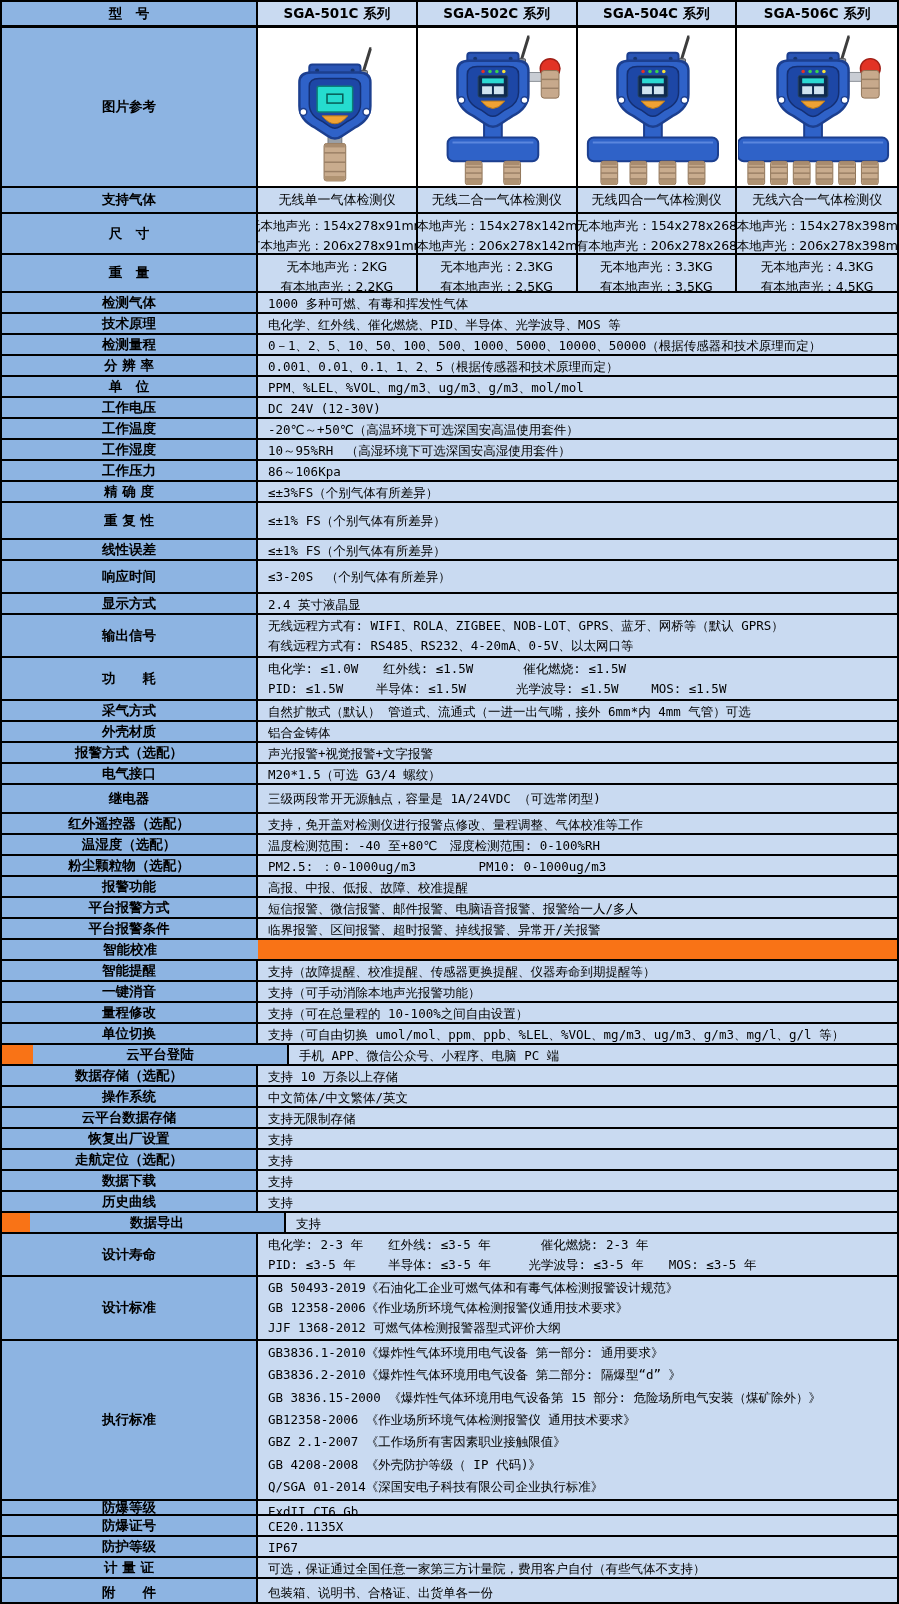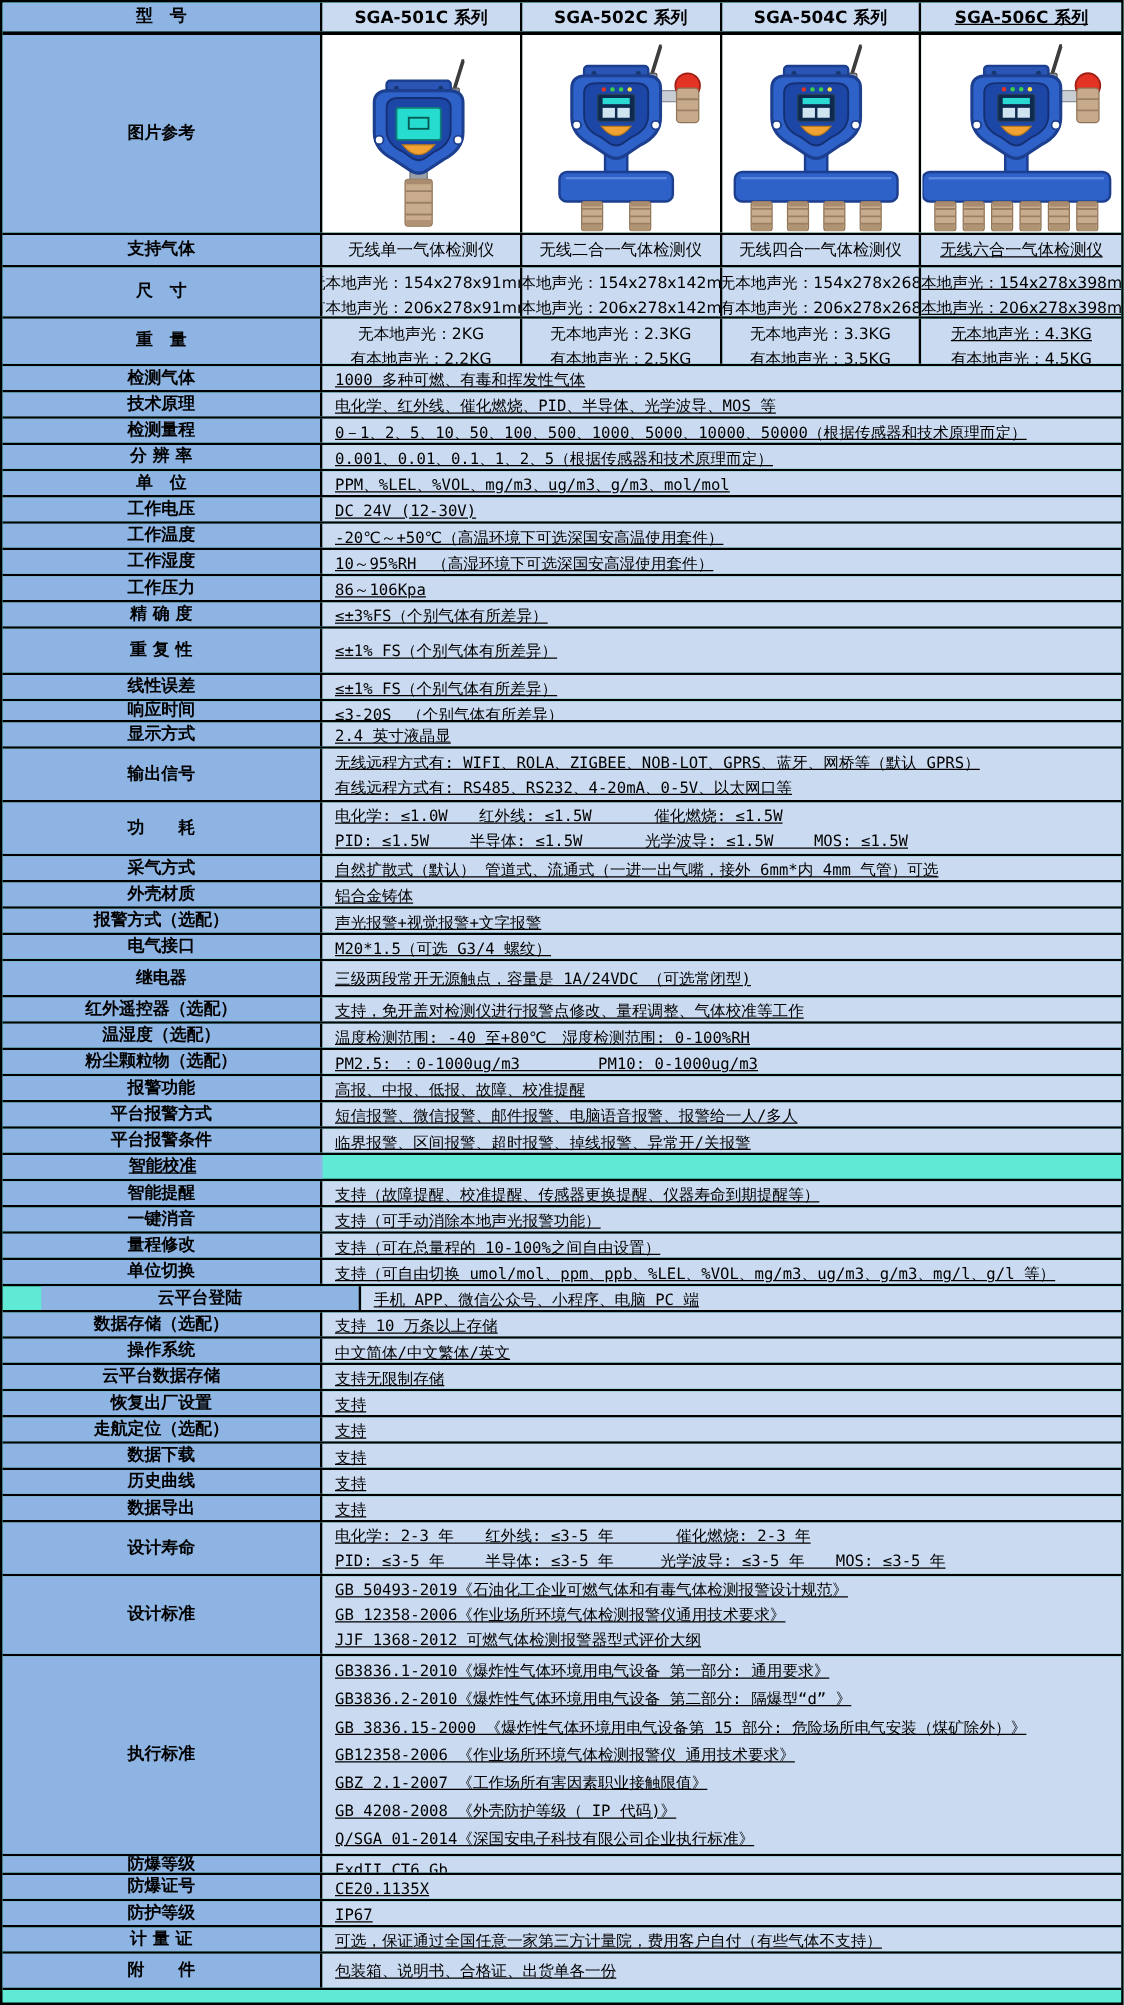--- a/index.html
+++ b/index.html
@@ -5,7 +5,7 @@
   html,body{margin:0;padding:0;background:#fff;}
   .sheet{
     width:899px;height:1604px;box-sizing:border-box;
-    border:2px solid #000;background:#5eead4;
+    border:2px solid #000;background:#f97316;
     font-family:"DejaVu Sans","Liberation Sans",sans-serif;
     color:#000;overflow:hidden;
   }

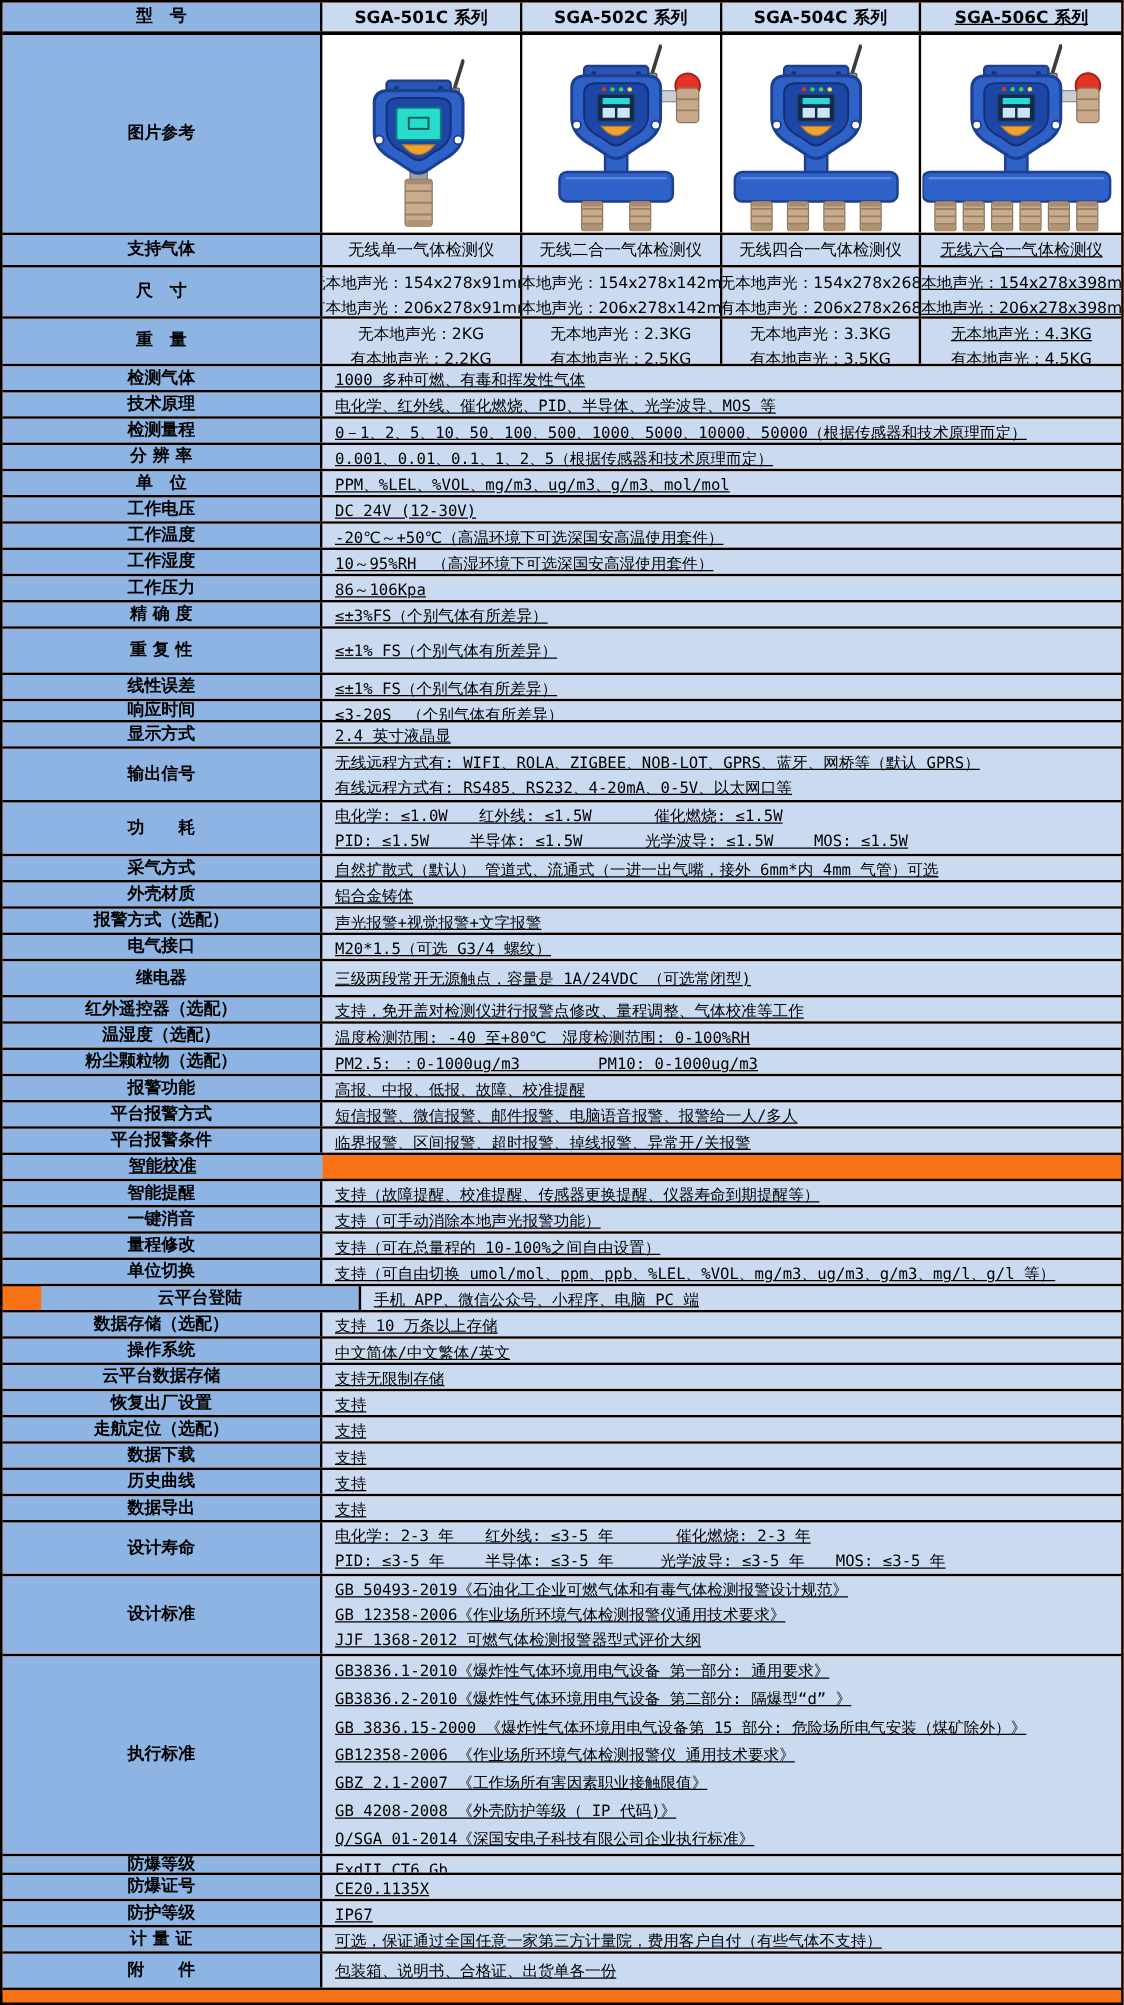--- a/index.html
+++ b/index.html
@@ -12,7 +12,7 @@
   .trow{display:grid;grid-template-columns:256px repeat(4,1fr);box-sizing:border-box;border-bottom:2px solid #000;}
   .trow.spec{grid-template-columns:256px 1fr;}
   .cell{box-sizing:border-box;border-right:2px solid #000;display:flex;align-items:center;justify-content:center;overflow:hidden;}
-  .cell:last-child{border-right:none;text-decoration:underline;}
+  .cell:last-child{border-right:none;}
   .lab{
     background:#8DB4E2;font-weight:bold;font-size:13.5px;text-align:center;
     display:flex;align-items:center;justify-content:center;line-height:1.15;padding:0 4px;

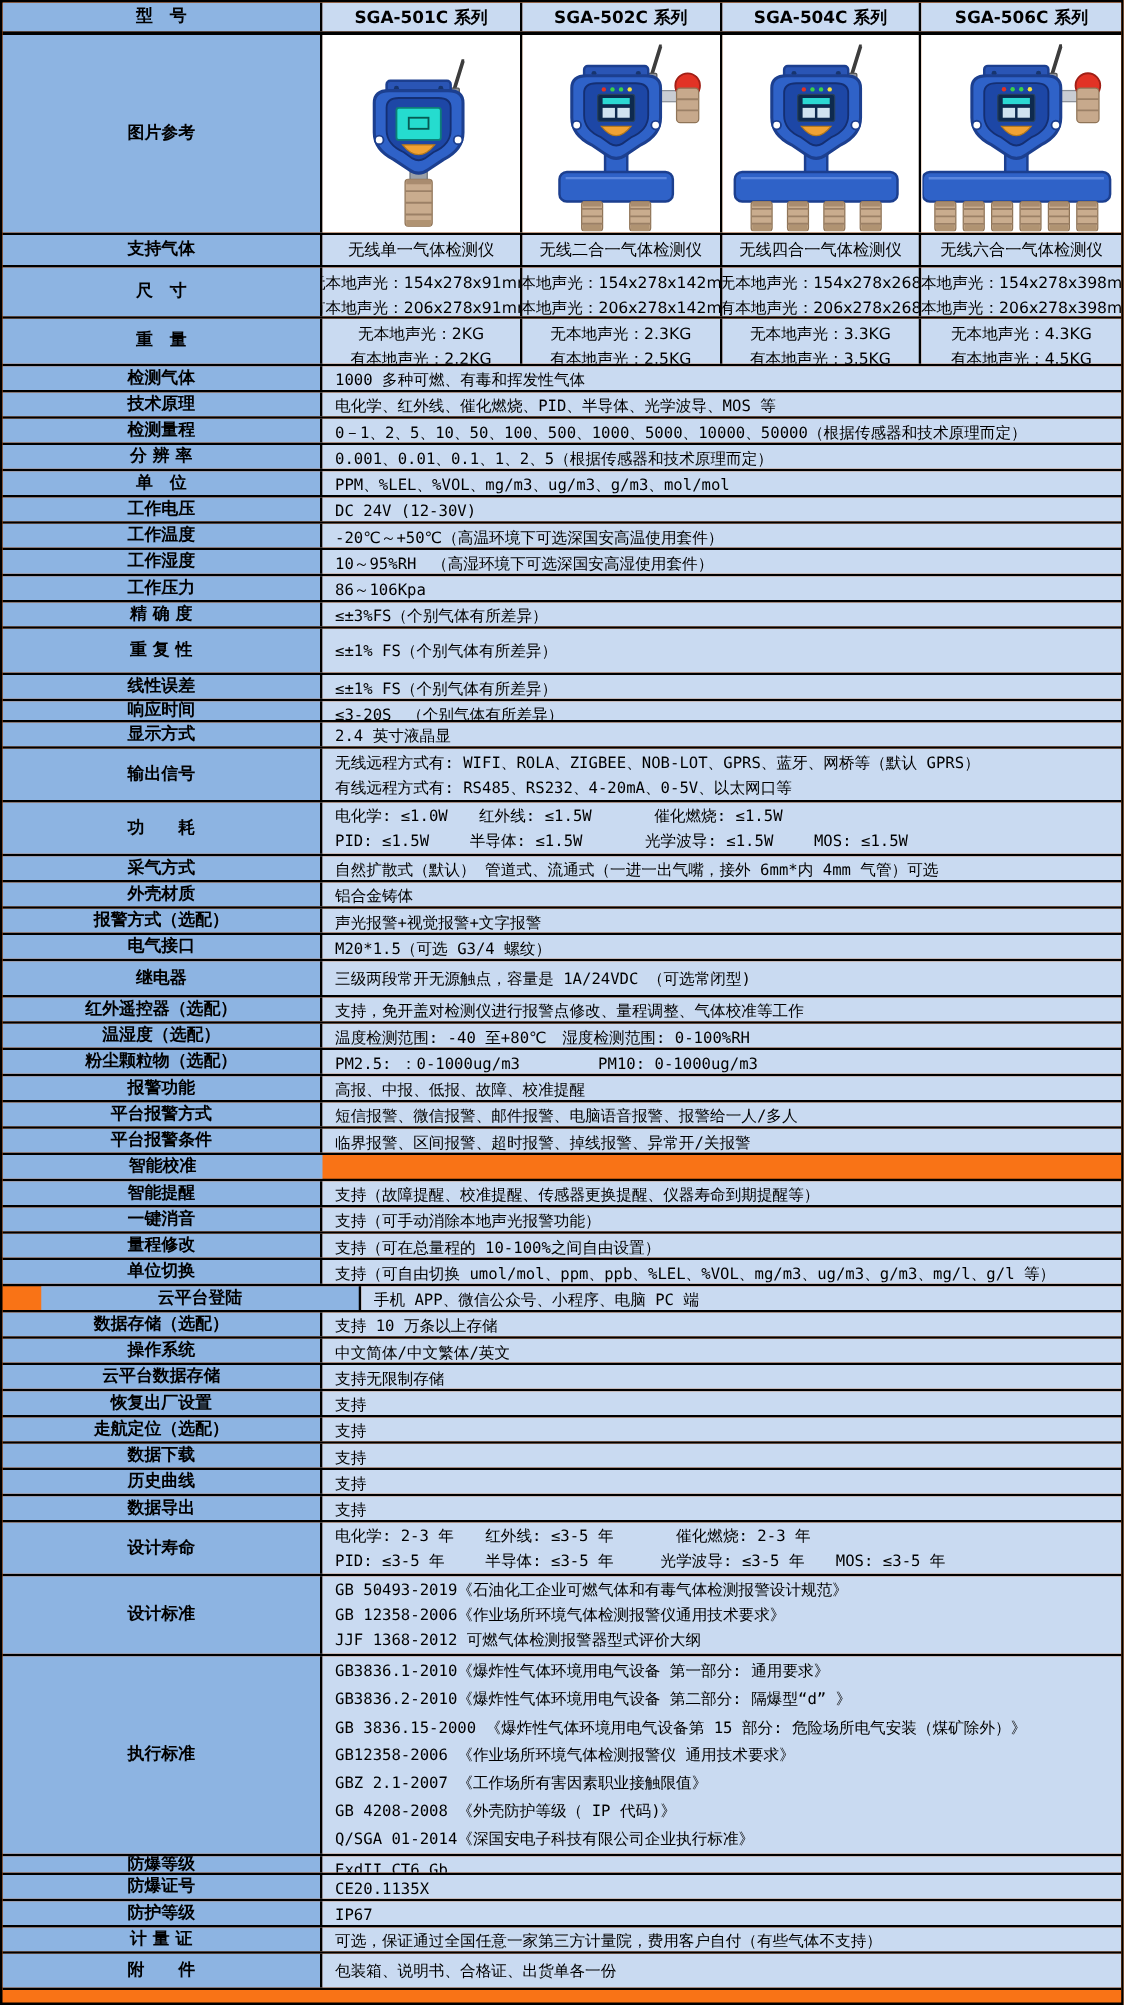--- a/index.html
+++ b/index.html
@@ -348,7 +348,7 @@
           <div class="vline">≤±1% FS（个别气体有所差异）</div>
         </div>
       </div>
-      <div class="trow spec" style="height: 17px;">
+      <div class="trow spec" style="height: 33px;">
         <div class="cell lab">响应时间</div>
         <div class="cell vcell">
           <div class="vline">≤3-20S　（个别气体有所差异）</div>

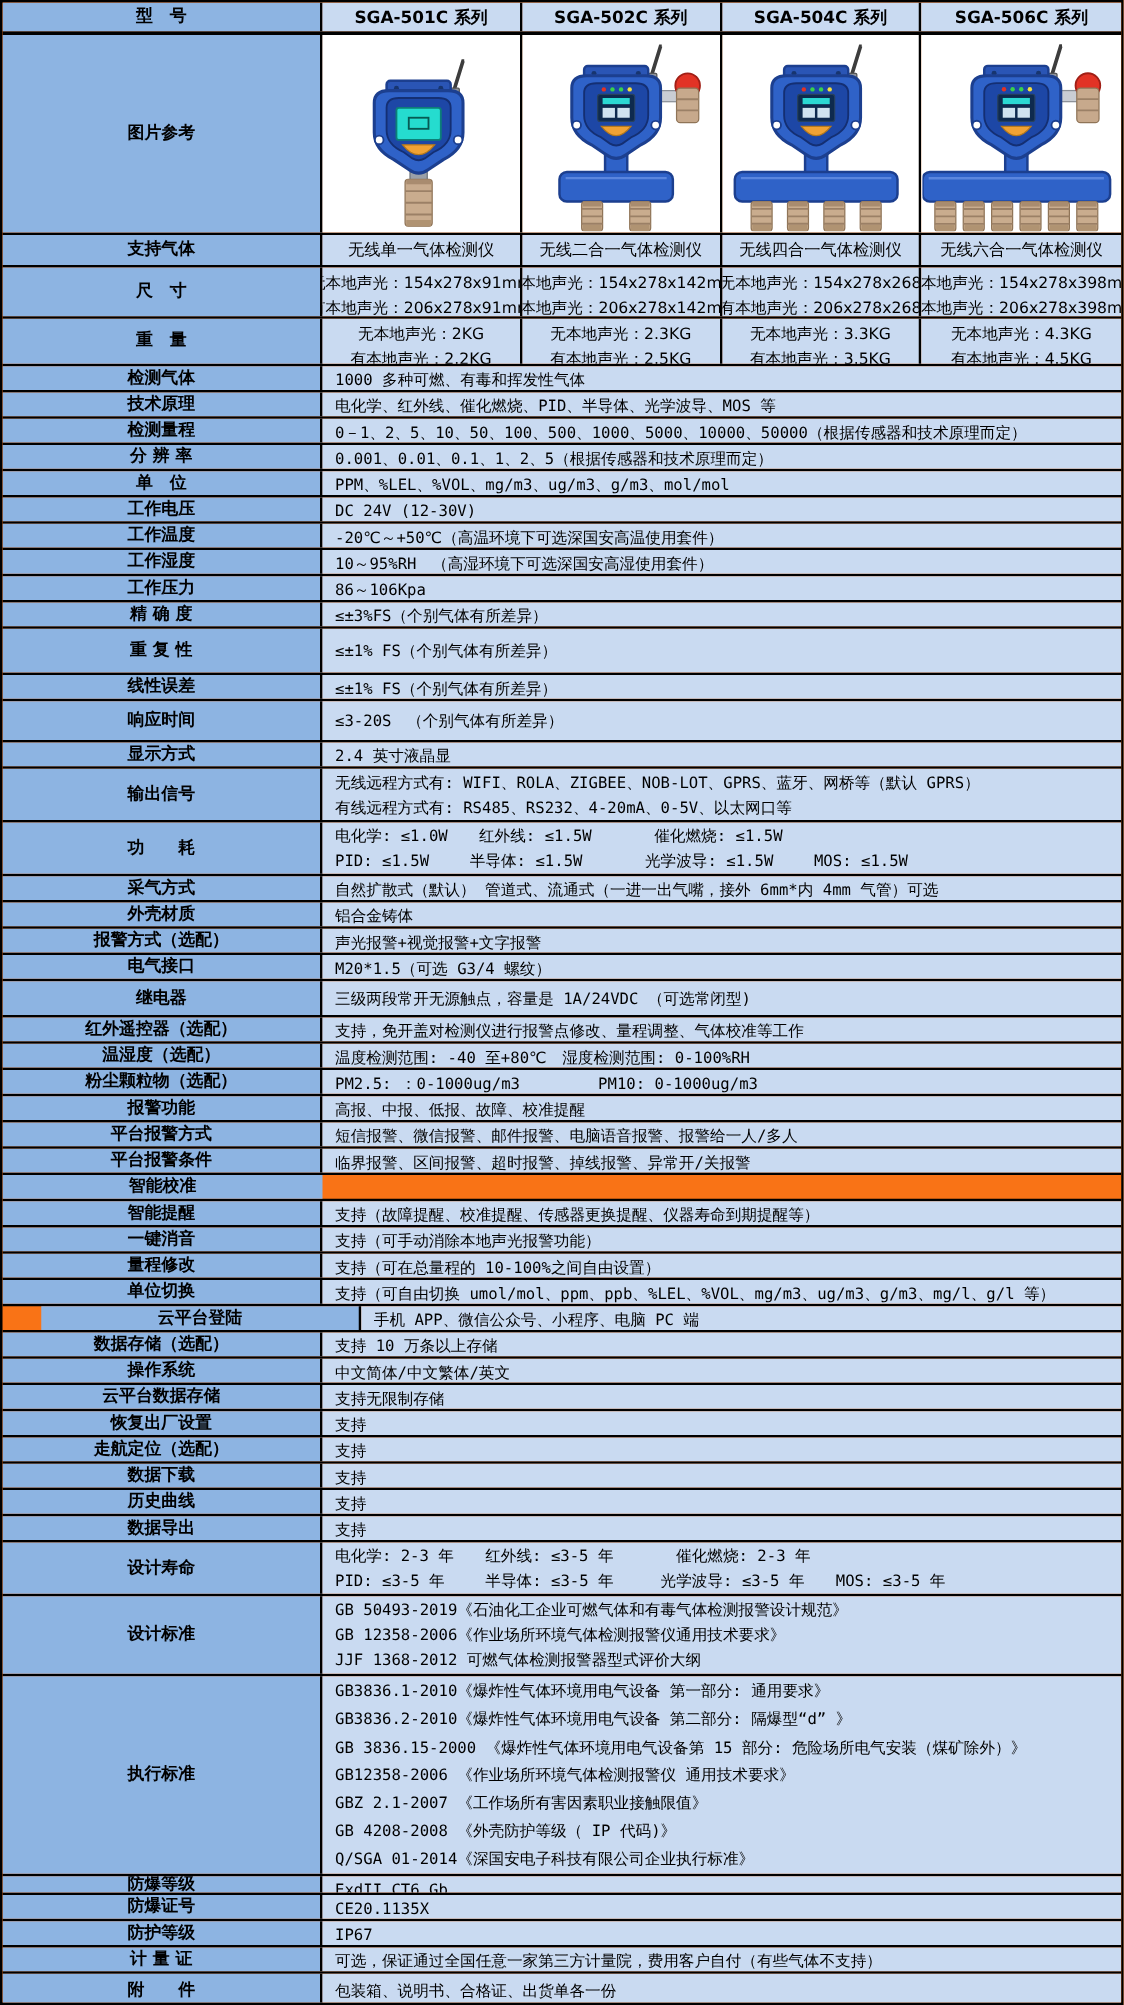--- a/index.html
+++ b/index.html
@@ -515,7 +515,7 @@
           <div class="vline">支持</div>
         </div>
       </div>
-      <div class="trow spec" style="height: 21px;">
+      <div class="trow spec" style="height: 21px; padding-left: 28px;">
         <div class="cell lab">数据导出</div>
         <div class="cell vcell">
           <div class="vline">支持</div>

